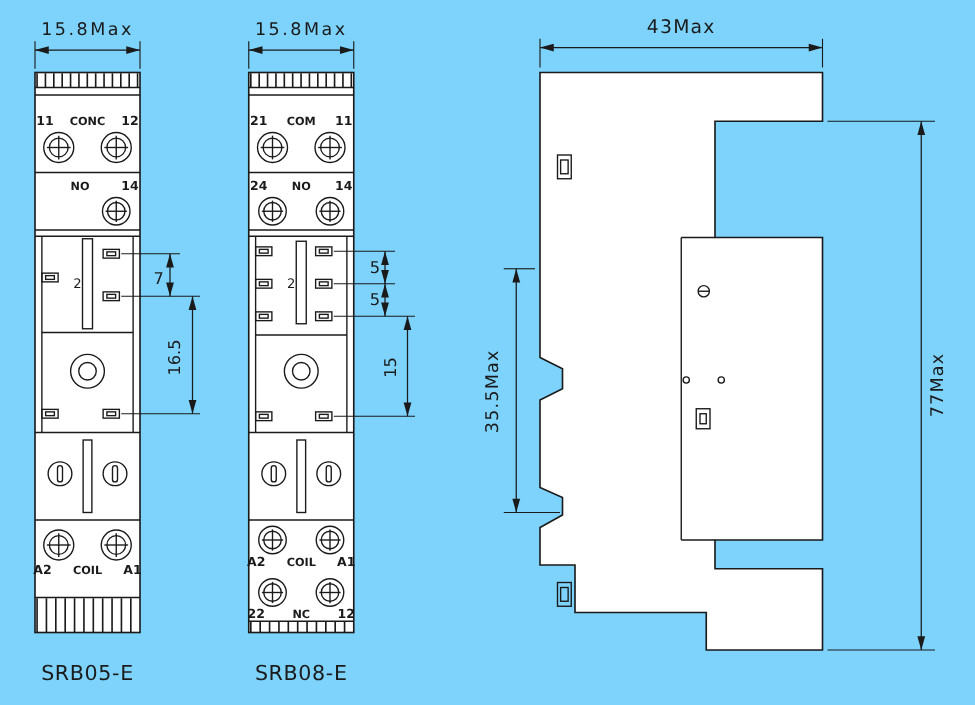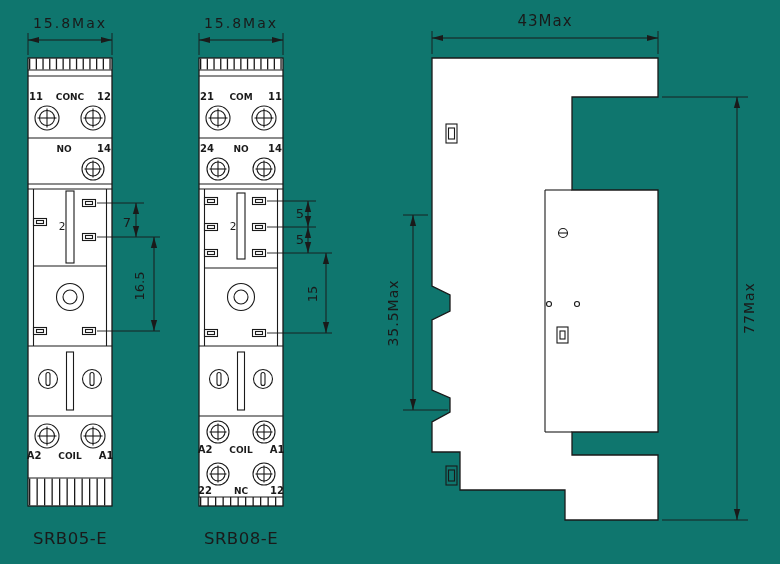--- a/index.html
+++ b/index.html
@@ -3,7 +3,7 @@
 <meta charset="utf-8">
 <style>
   html,body { margin:0; padding:0; background:#ffffff; }
-  .stage { width:780px; height:564px; position:relative; background:#0f766e;text-align:right; }
+  .stage { width:780px; height:564px; position:relative; background:#7dd3fc;text-align:right; }
   svg text { font-family:"DejaVu Sans","Liberation Sans",sans-serif; fill:#1a1a1a; }
   .ln  { stroke:#1a1a1a; stroke-width:1.1; fill:none; }
   .thk { stroke:#1a1a1a; stroke-width:1.3; fill:#ffffff; }

